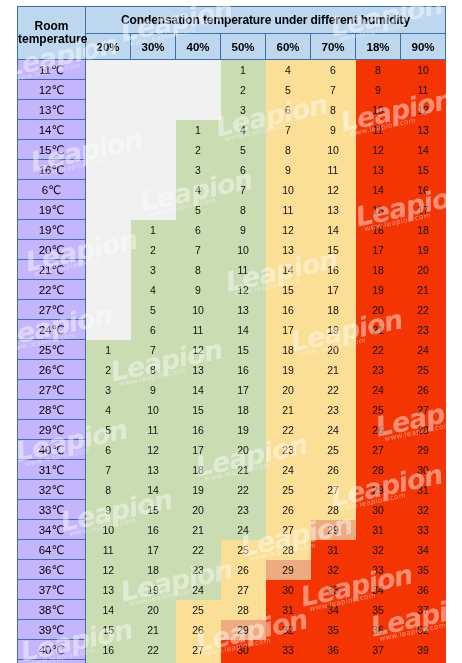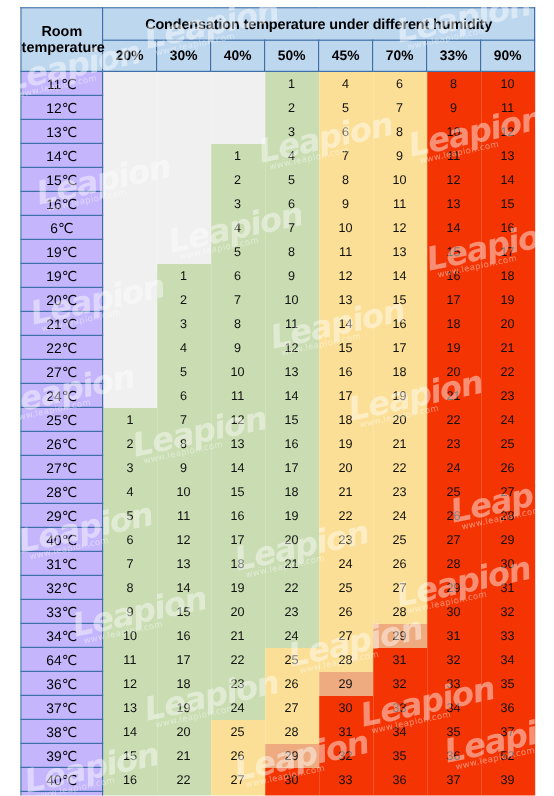--- a/index.html
+++ b/index.html
@@ -116,7 +116,7 @@
           <th class="hdr-hum">30%</th>
           <th class="hdr-hum">40%</th>
           <th class="hdr-hum">50%</th>
-          <th class="hdr-hum">45%</th>
+          <th class="hdr-hum">60%</th>
           <th class="hdr-hum">70%</th>
           <th class="hdr-hum">33%</th>
           <th class="hdr-hum">90%</th>

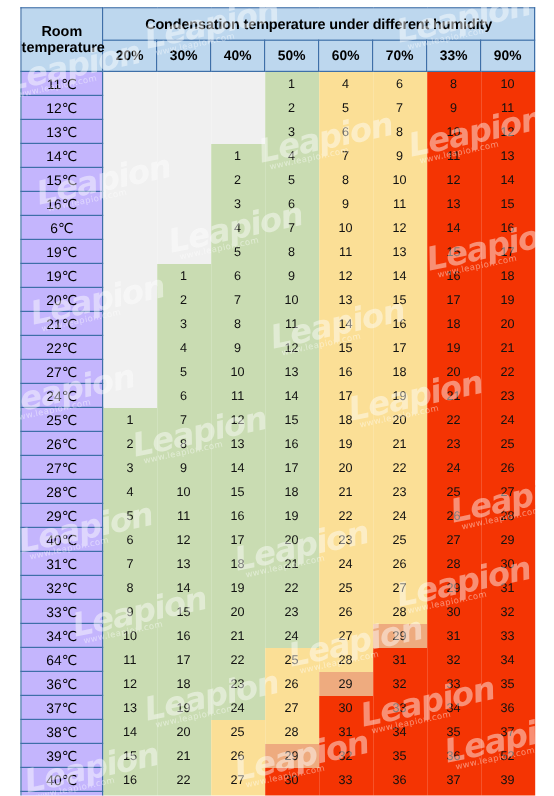--- a/index.html
+++ b/index.html
@@ -118,7 +118,7 @@
           <th class="hdr-hum">50%</th>
           <th class="hdr-hum">60%</th>
           <th class="hdr-hum">70%</th>
-          <th class="hdr-hum">33%</th>
+          <th class="hdr-hum">18%</th>
           <th class="hdr-hum">90%</th>
         </tr>
     </thead>

